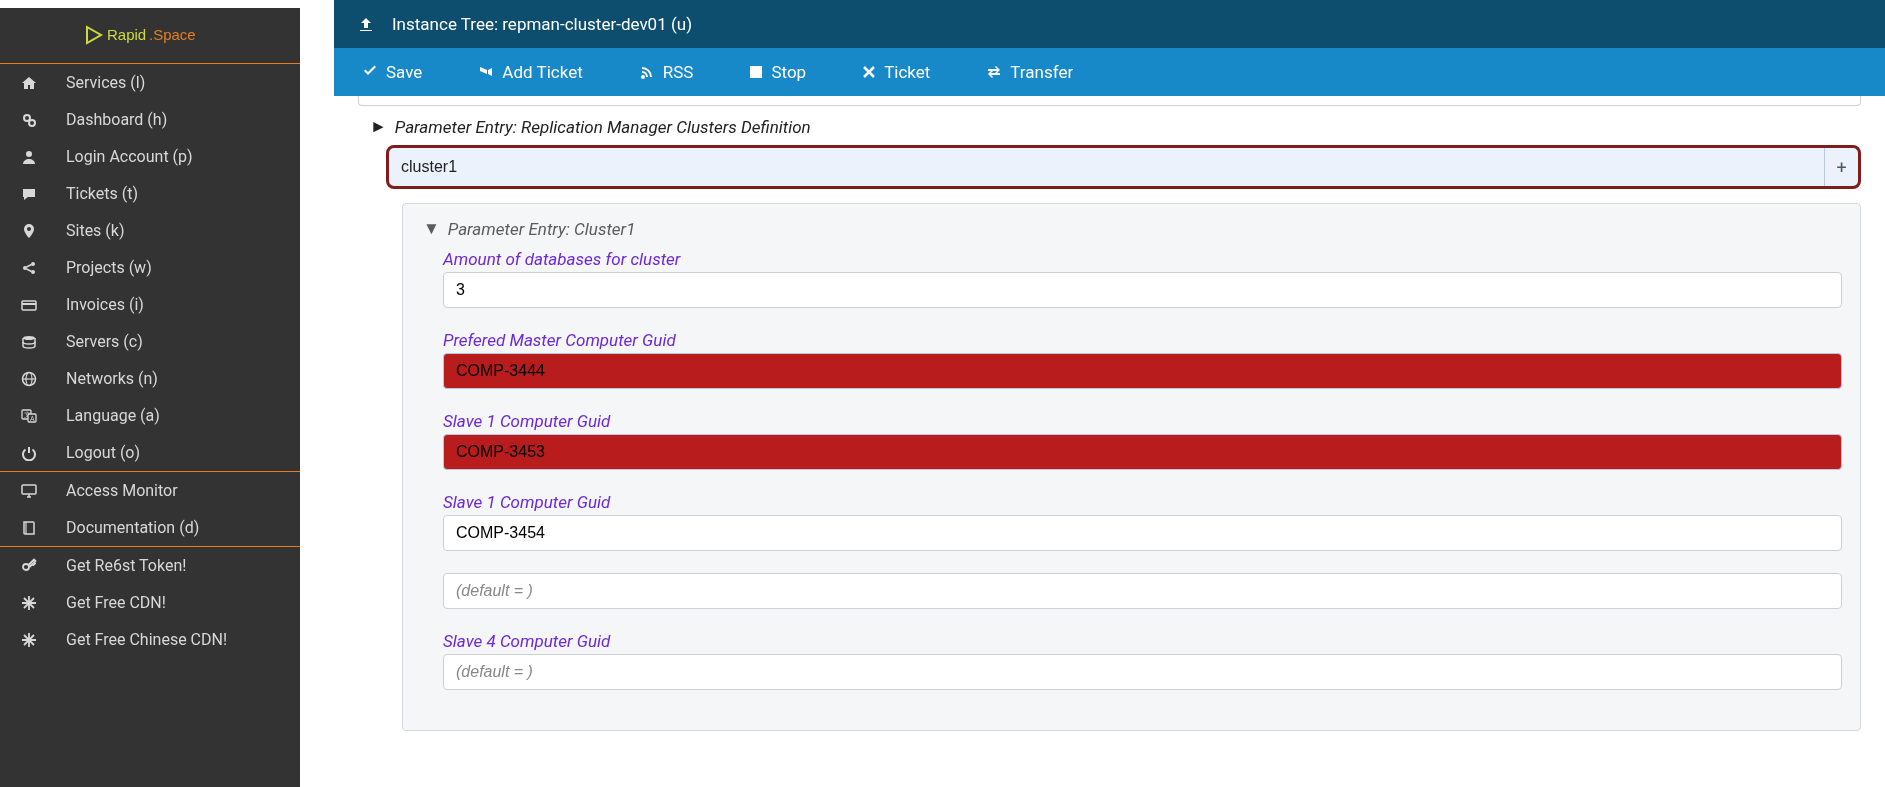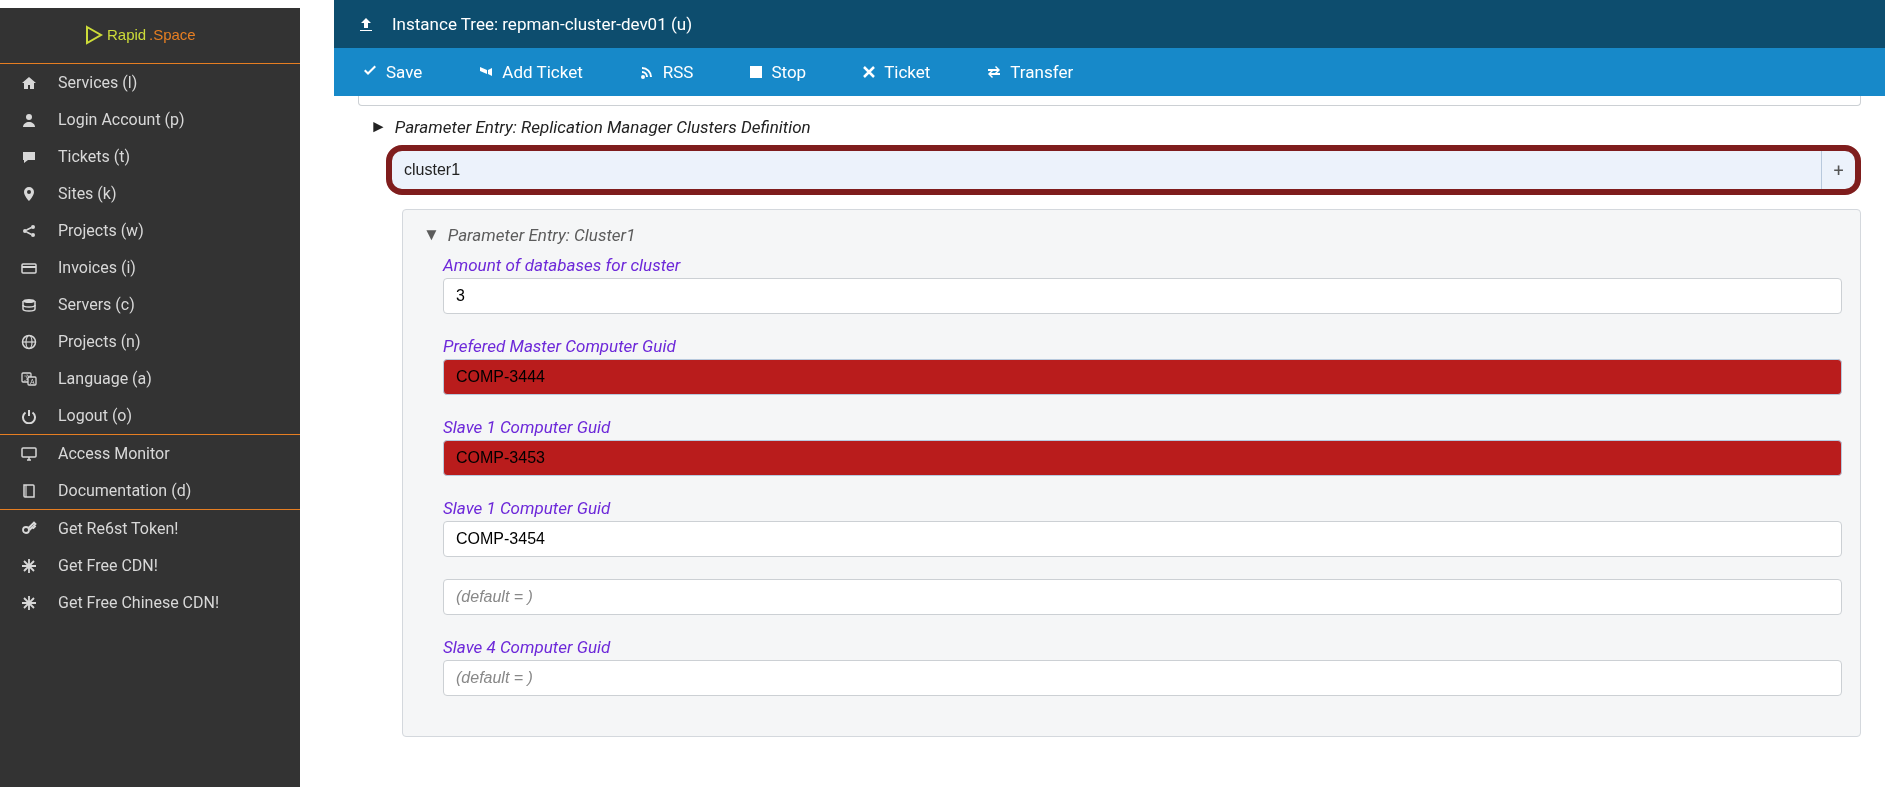--- a/index.html
+++ b/index.html
@@ -39,6 +39,7 @@
       color: #d8d8d8;
       cursor: pointer;
       font-size: 16px;
+      gap: 8px;
     }
     .nav-icon {
       width: 22px;

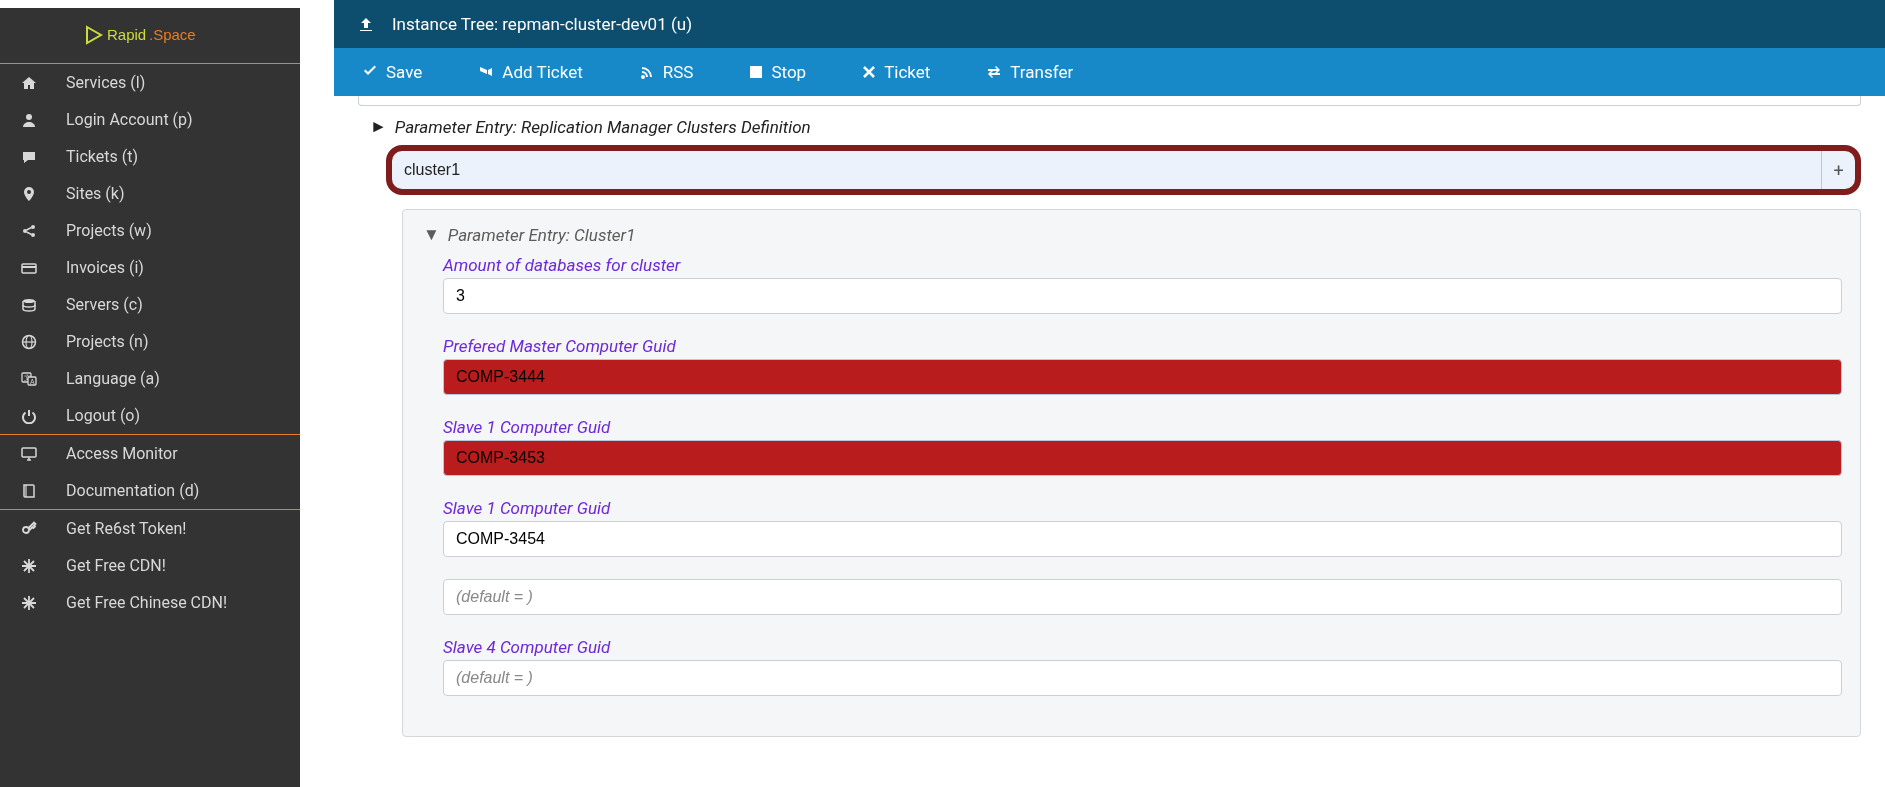--- a/index.html
+++ b/index.html
@@ -218,6 +218,15 @@
       <div class="nav-item">
         <span class="nav-icon">
           <svg width="16" height="16" viewBox="0 0 16 16">
+            <circle cx="6" cy="6" r="3" fill="none" stroke="#d8d8d8" stroke-width="2"></circle>
+            <circle cx="11" cy="11" r="3" fill="none" stroke="#d8d8d8" stroke-width="2"></circle>
+          </svg>
+        </span>
+        <span>Dashboard (h)</span>
+      </div>
+      <div class="nav-item">
+        <span class="nav-icon">
+          <svg width="16" height="16" viewBox="0 0 16 16">
             <circle cx="8" cy="5" r="3"></circle>
             <path d="M2 15c0-3 3-5 6-5s6 2 6 5z"></path>
           </svg>

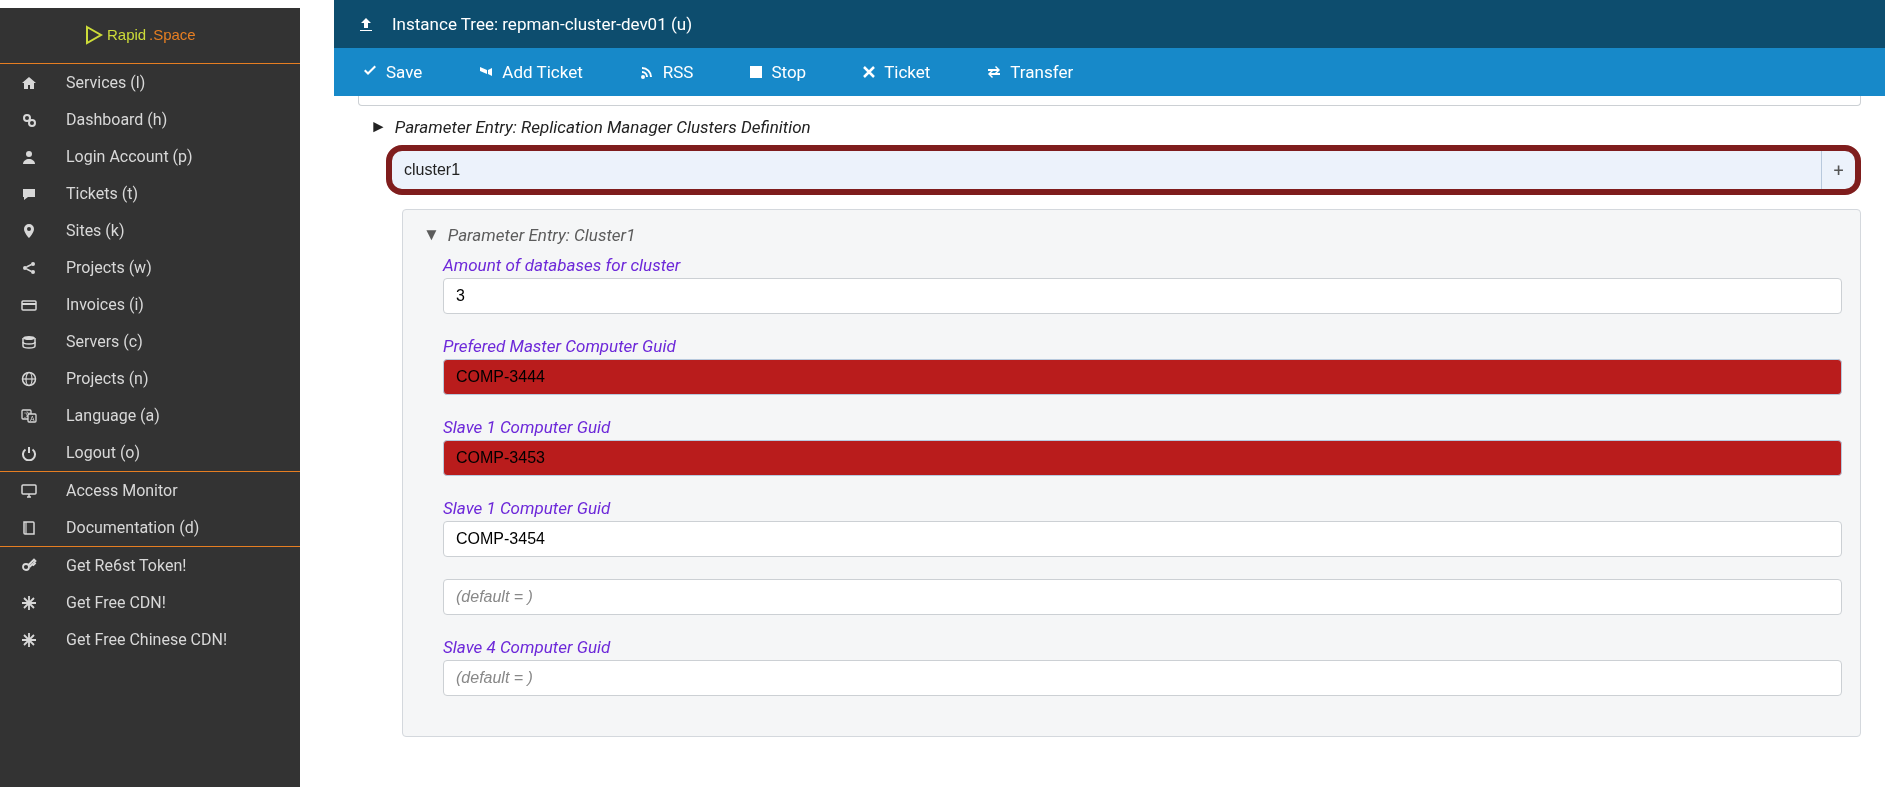--- a/index.html
+++ b/index.html
@@ -120,8 +120,8 @@
     .cluster-bar {
       display: flex;
       align-items: stretch;
-      border: 6px solid #7f1d1d;
-      border-radius: 16px;
+      border: 3px solid #7f1d1d;
+      border-radius: 8px;
       background: #ecf2fb;
       margin-bottom: 14px;
       margin-left: 28px;

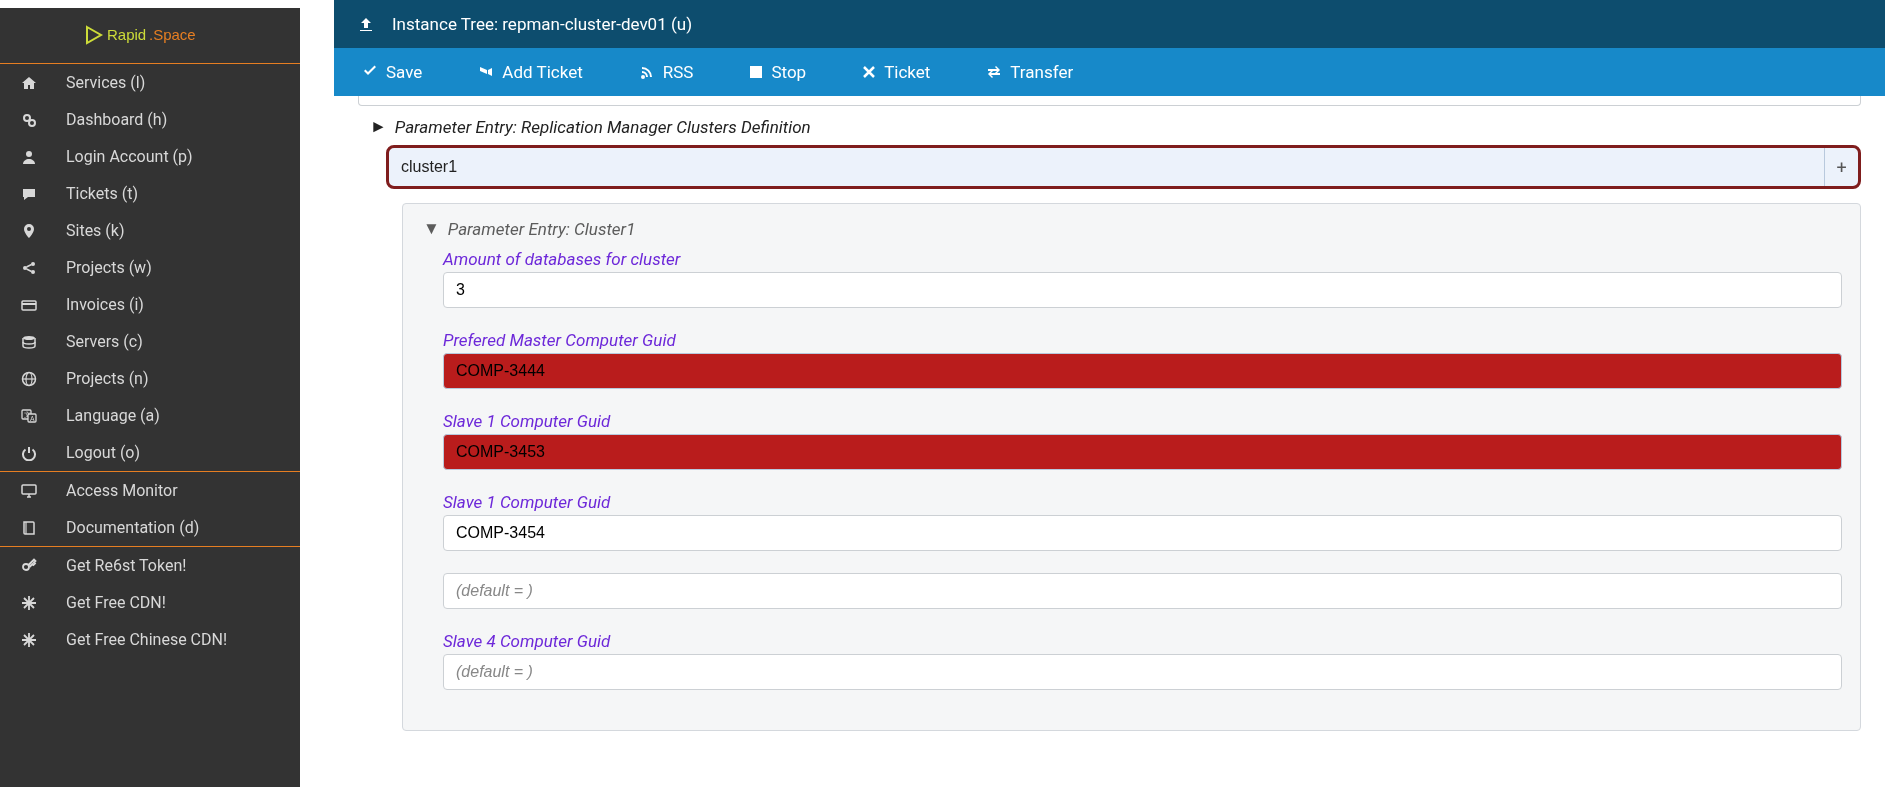--- a/index.html
+++ b/index.html
@@ -287,7 +287,7 @@
             <path d="M2 8h12" stroke="#d8d8d8" stroke-width="1.2"></path>
           </svg>
         </span>
-        <span>Projects (n)</span>
+        <span>Networks (n)</span>
       </div>
       <div class="nav-item">
         <span class="nav-icon">

